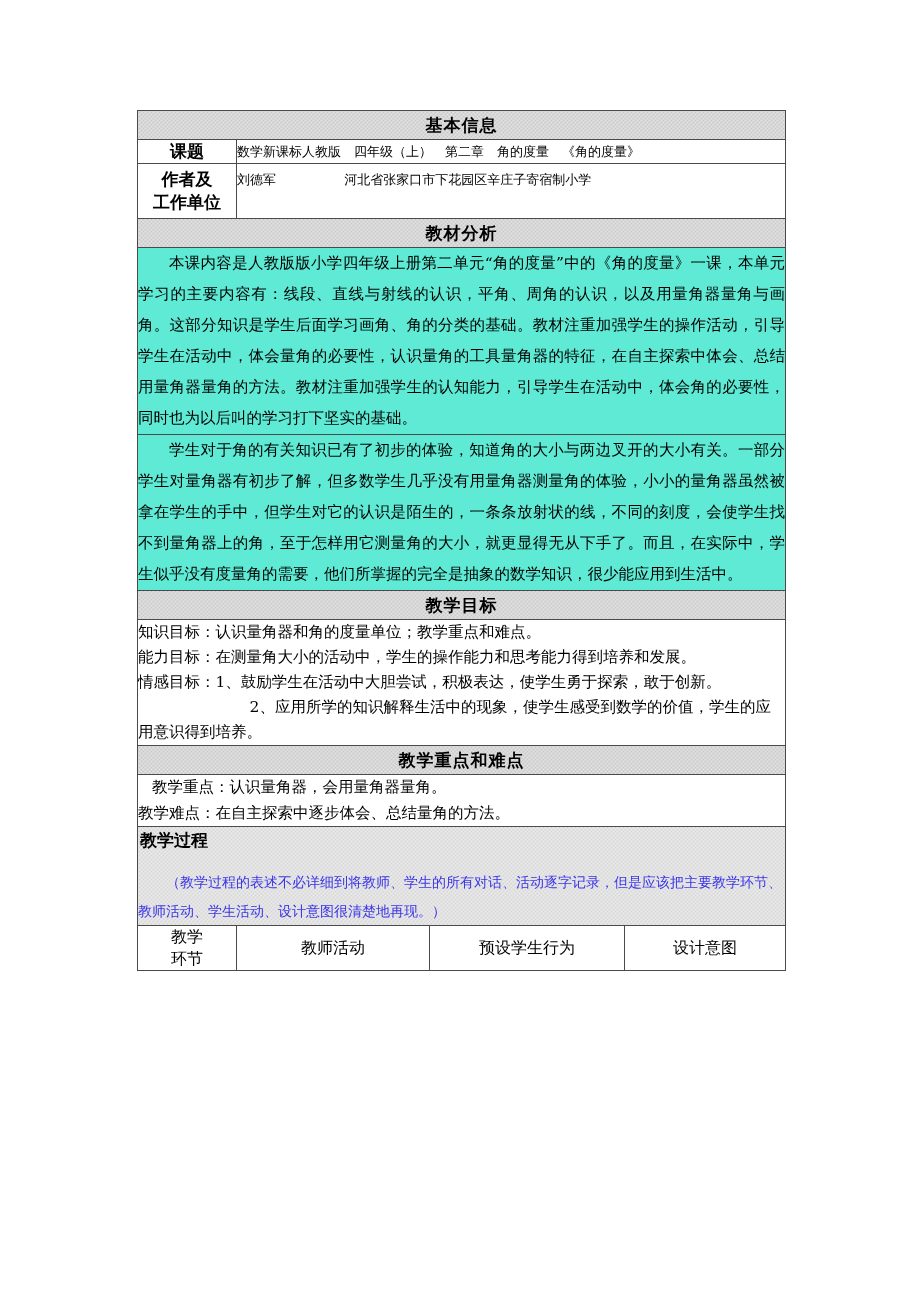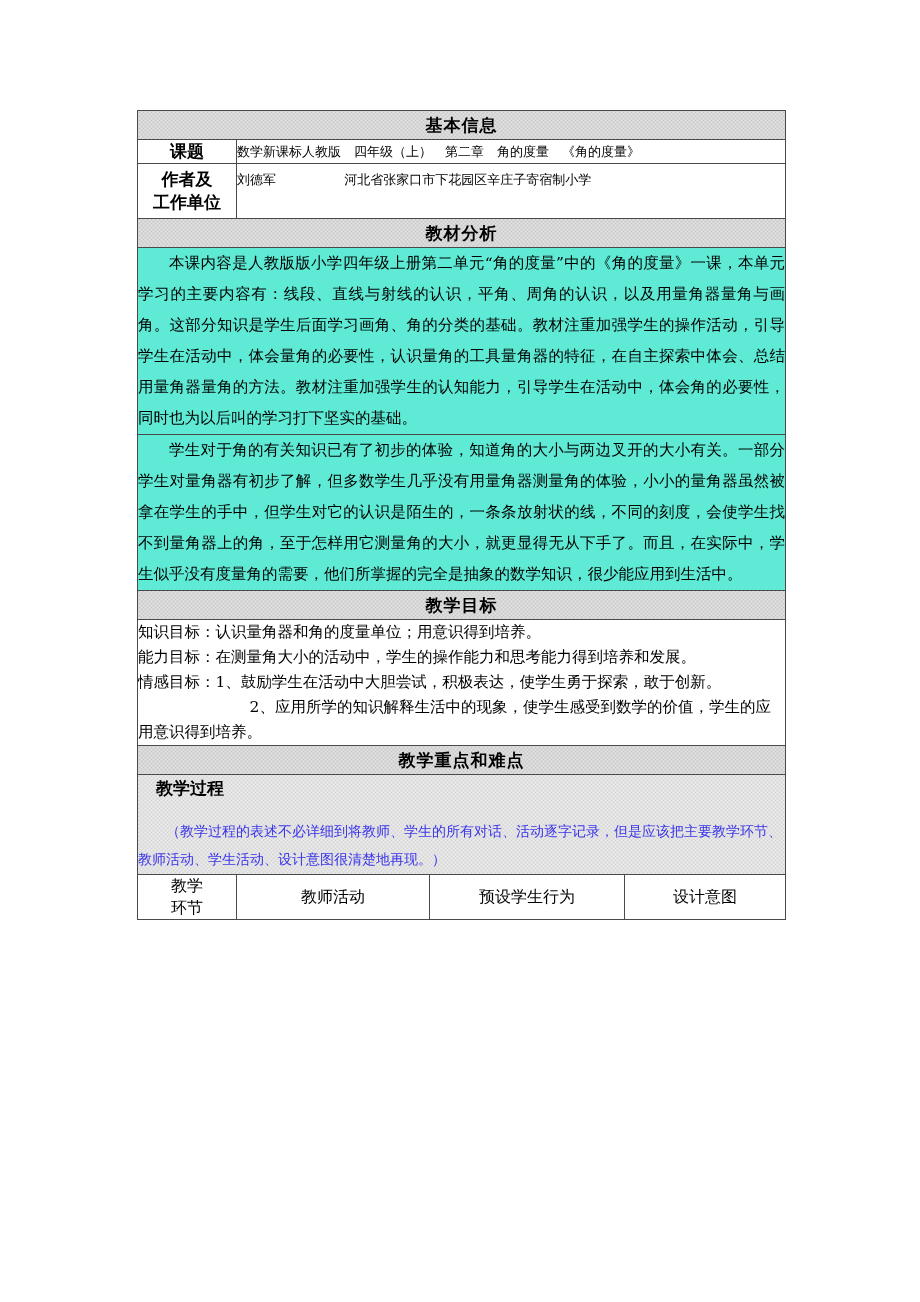--- a/index.html
+++ b/index.html
@@ -197,7 +197,7 @@
 
       <tr>
         <td class="goal-cell" colspan="4">
-          <p>知识目标：认识量角器和角的度量单位；用意识得到培养。</p>
+          <p>知识目标：认识量角器和角的度量单位；教学重点和难点。</p>
           <p>能力目标：在测量角大小的活动中，学生的操作能力和思考能力得到培养和发展。</p>
           <p>情感目标：1、鼓励学生在活动中大胆尝试，积极表达，使学生勇于探索，敢于创新。</p>
           <p class="sub">2、应用所学的知识解释生活中的现象，使学生感受到数学的价值，学生的应</p>

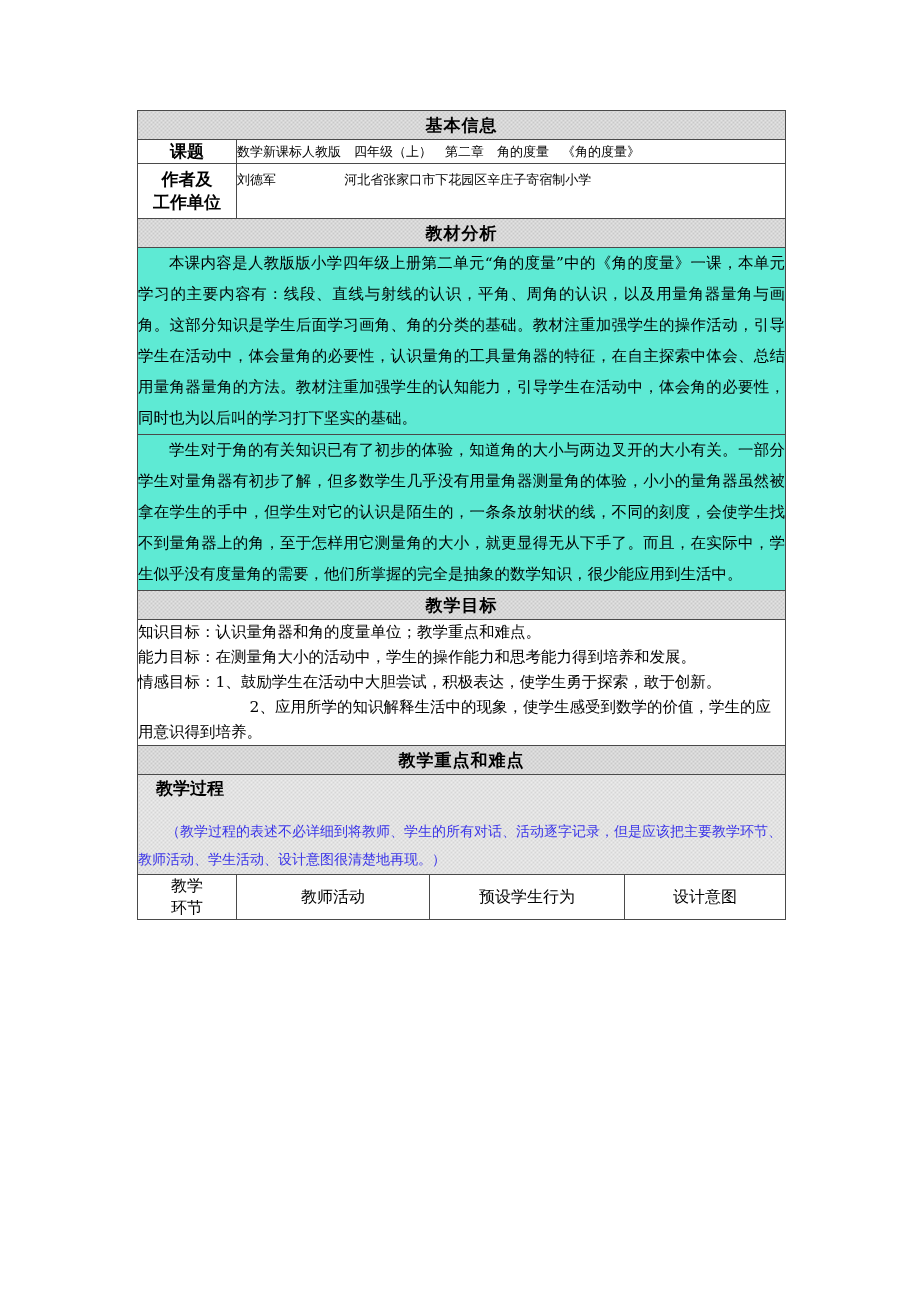--- a/index.html
+++ b/index.html
@@ -209,6 +209,12 @@
         <td class="banner shade-dark" colspan="4">教学重点和难点</td>
       </tr>
 
+      <tr>
+        <td class="focus-cell" colspan="4">
+          <p class="first">教学重点：认识量角器，会用量角器量角。</p>
+          <p>教学难点：在自主探索中逐步体会、总结量角的方法。</p>
+        </td>
+      </tr>
 
       <tr>
         <td class="process-cell shade-light" colspan="4">

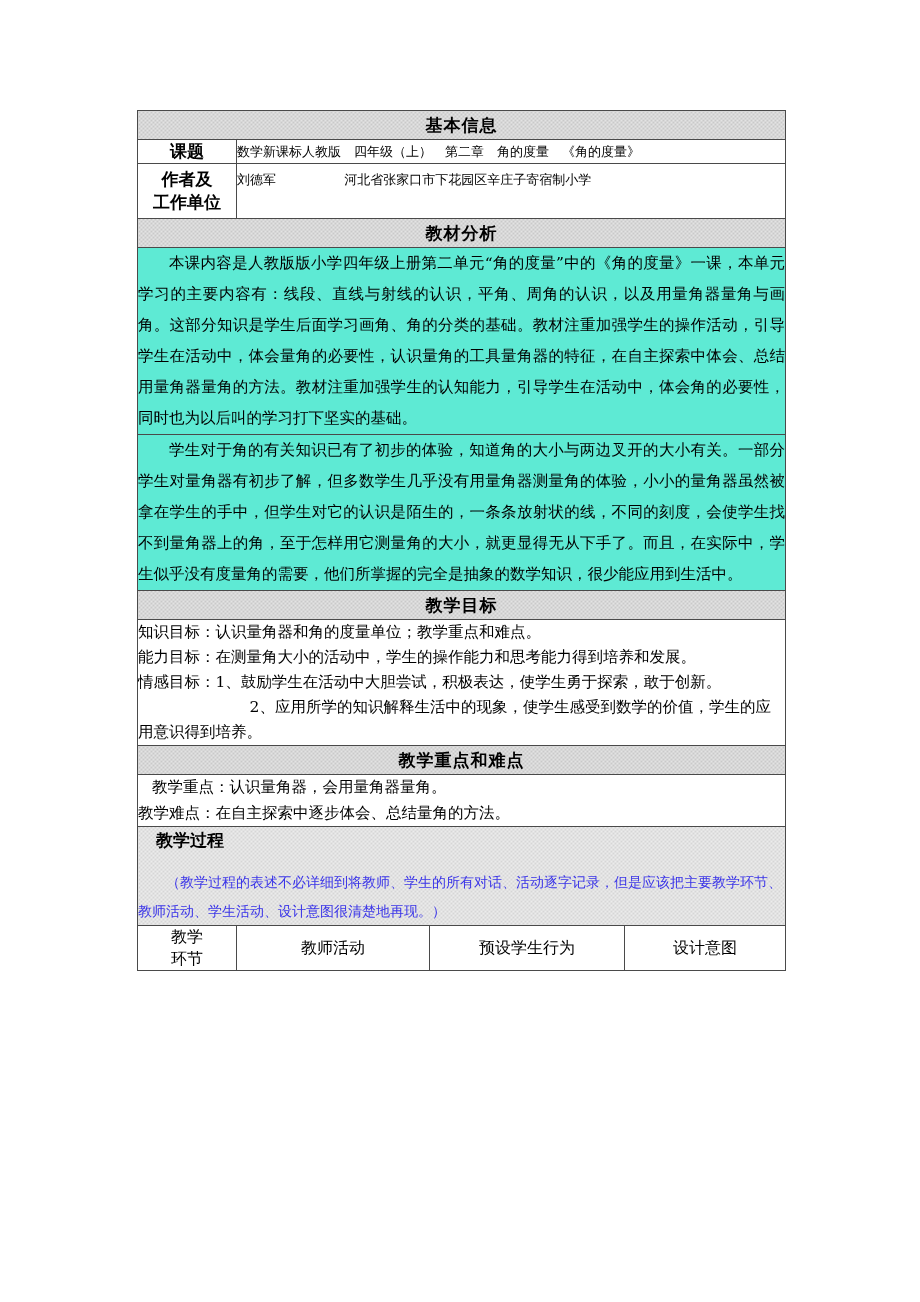--- a/index.html
+++ b/index.html
@@ -119,7 +119,7 @@
   .process-title {
     font-size: 17px;
     font-weight: bold;
-    padding-left: 18px;
+    padding-left: 2px;
     line-height: 1.6;
     margin: 0 0 14px 0;
   }

